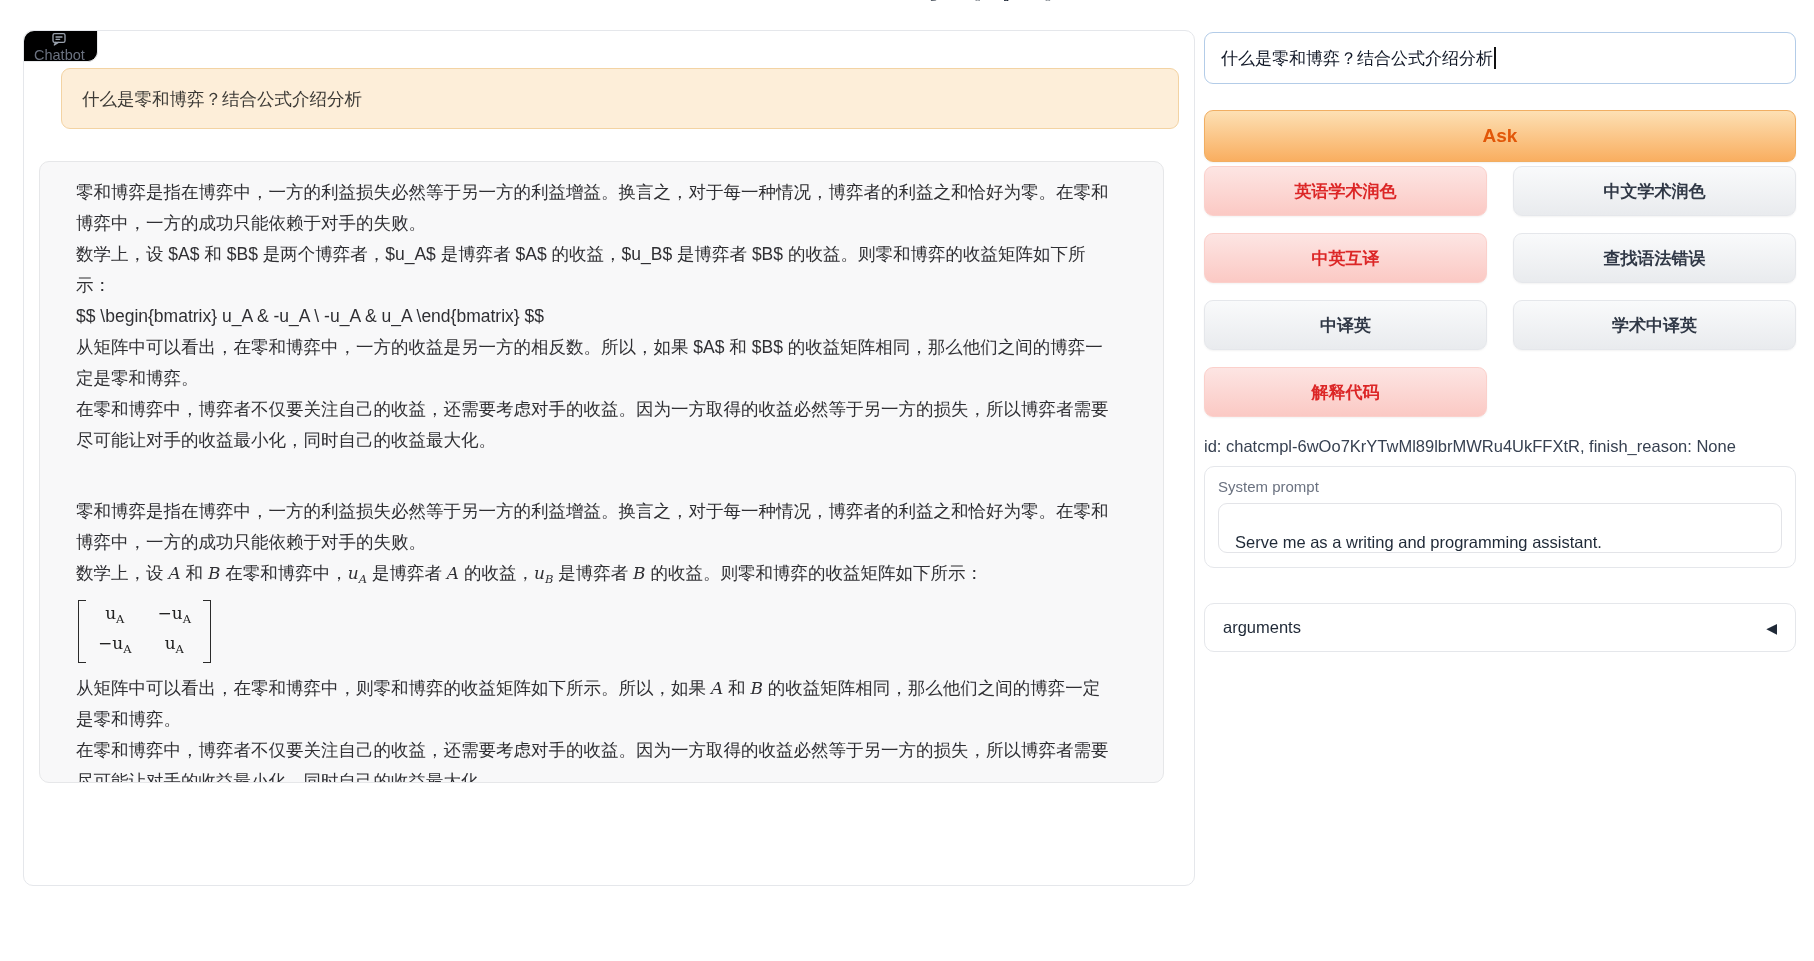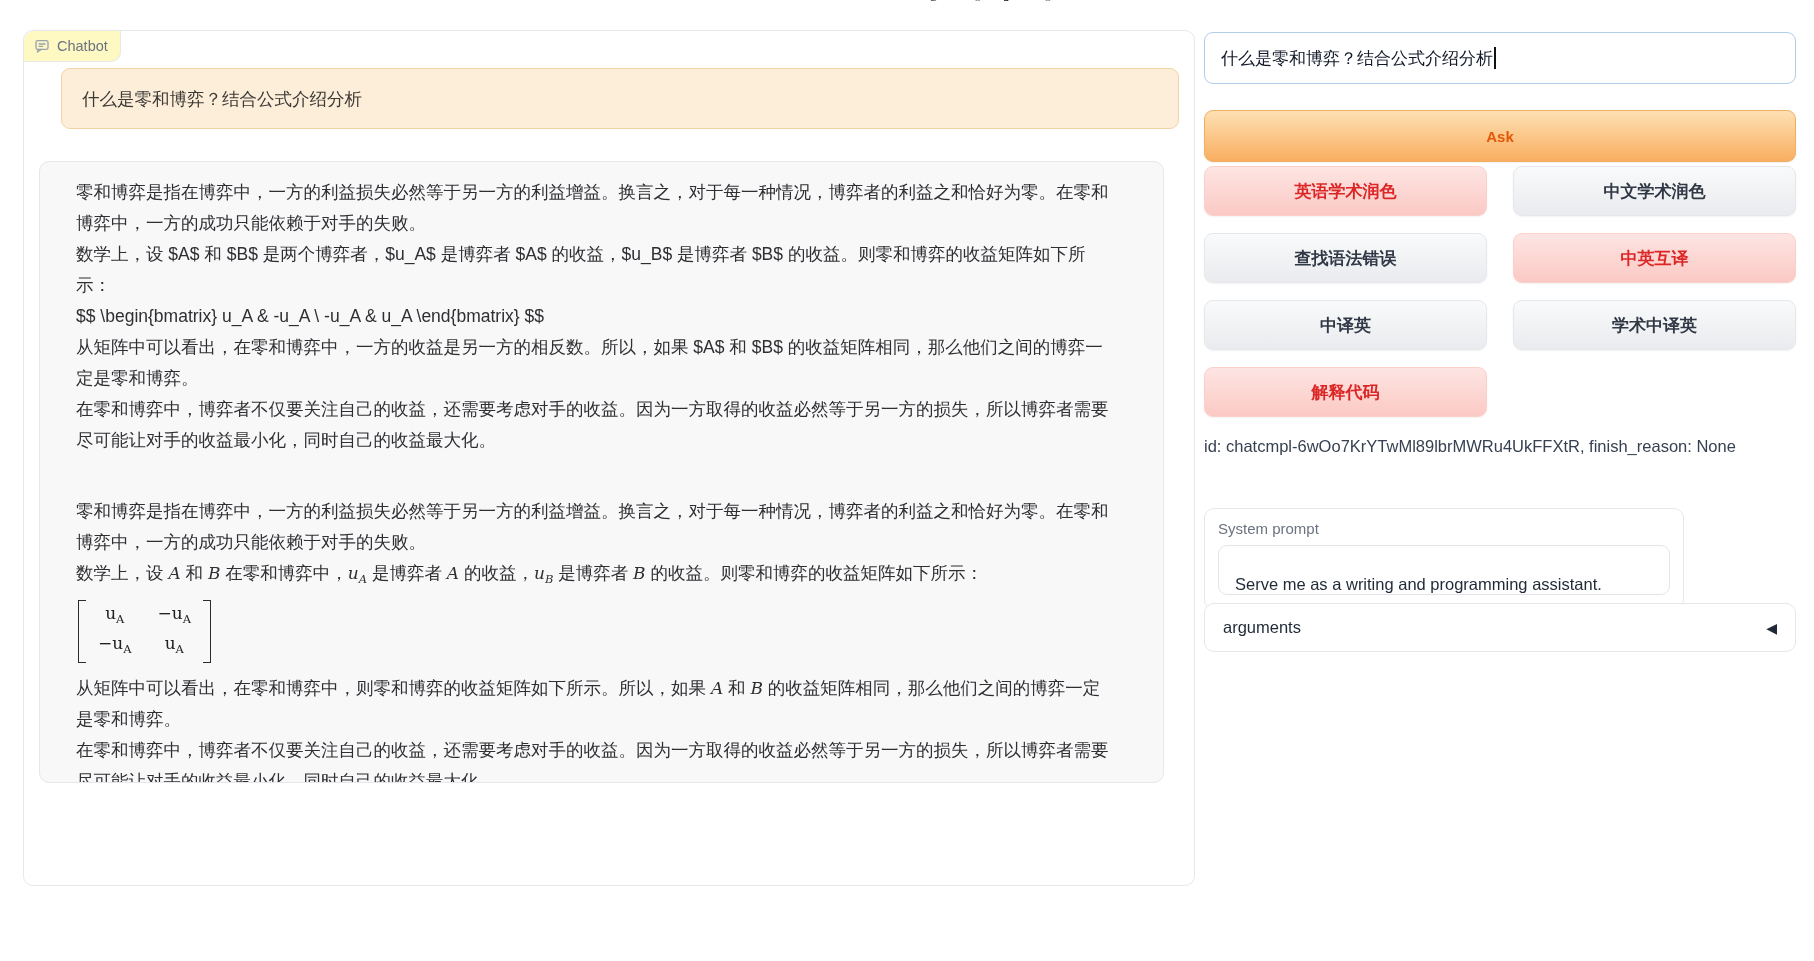--- a/index.html
+++ b/index.html
@@ -15,9 +15,9 @@
   .chat-panel { position:absolute; left:23px; top:30px; width:1172px; height:856px;
     border:1px solid #e5e7eb; border-radius:10px; background:#fff; }
   .chat-chip { position:absolute; left:0px; top:0px; height:31px; padding:0 12px 0 10px;
-    display:flex; align-items:center; gap:7px; background:#fef9c3; border:1px solid #e7e8ea;
+    display:flex; align-items:center; background:#000000; border:1px solid #e7e8ea;
     border-top:none; border-left:none; border-top-left-radius:10px; border-bottom-right-radius:10px;
-    color:#6b7280; font-size:14.5px; }
+    color:#6b7280; font-size:14.5px;flex-direction:column; }
   .chat-chip svg { display:block; }
 
   .bubble-user { position:absolute; left:37px; top:37px; width:1118px; height:61px;

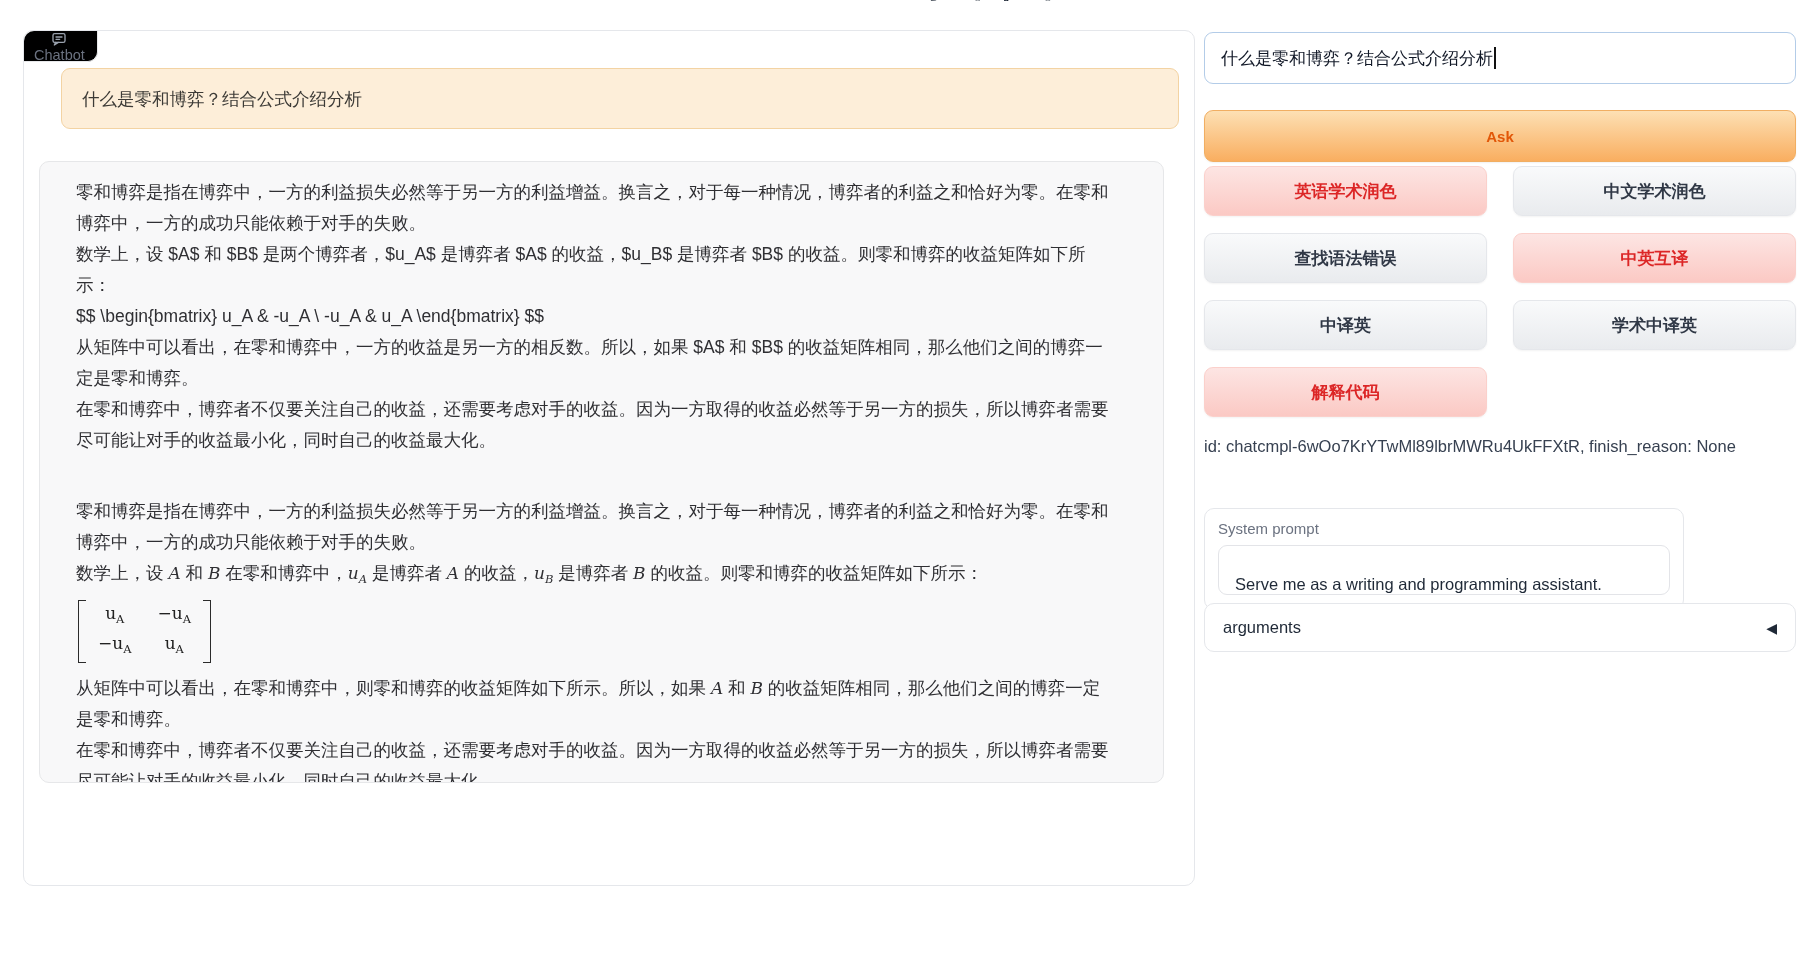--- a/index.html
+++ b/index.html
@@ -50,7 +50,7 @@
   .ask-btn { position:absolute; left:1204px; top:110px; width:592px; height:52px;
     border:1px solid #f1ae62; border-radius:9px;
     background:linear-gradient(180deg,#fde0b4 0%,#f9ae60 100%);
-    font-size:15px; font-weight:700; color:#e25708;
+    font-size:19px; font-weight:700; color:#e25708;
     display:flex; align-items:center; justify-content:center; cursor:pointer;
     box-shadow:0 1px 2px rgba(0,0,0,0.06); }
 

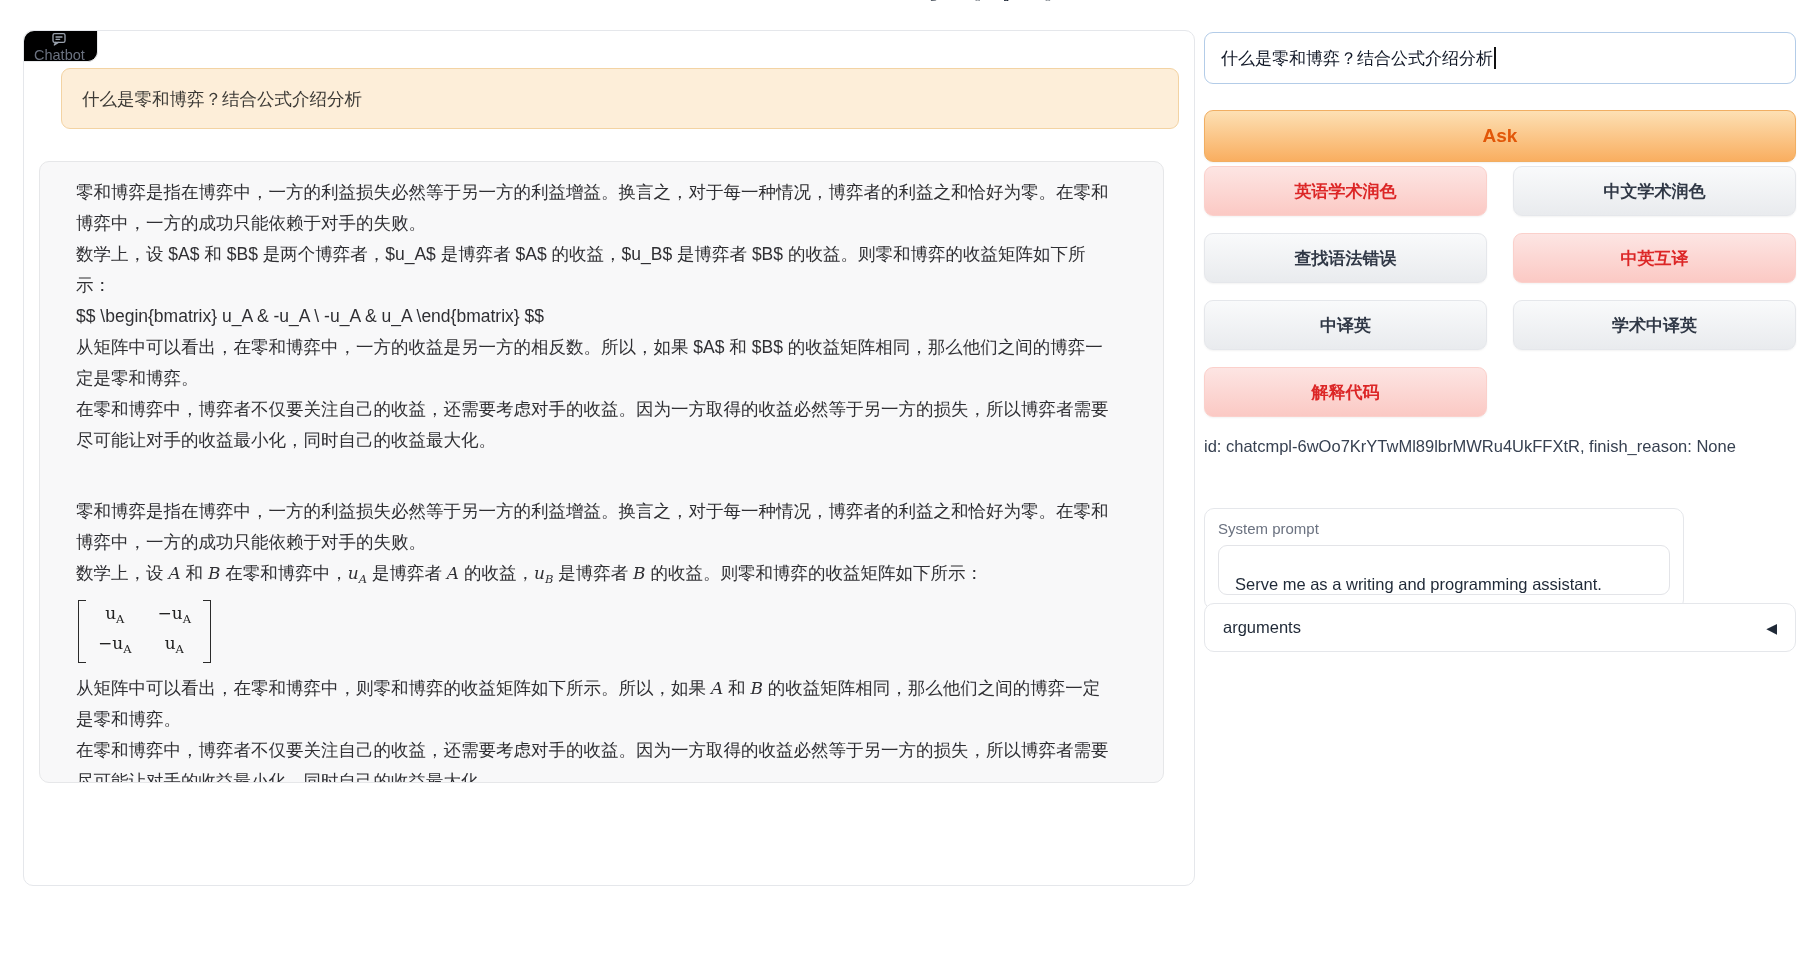--- a/index.html
+++ b/index.html
@@ -151,11 +151,11 @@
     <div class="qbtn gray">
         <span>中文学术润色</span>
       </div>
+    <div class="qbtn pink">
+        <span>中英互译</span>
+      </div>
     <div class="qbtn gray">
         <span>查找语法错误</span>
-      </div>
-    <div class="qbtn pink">
-        <span>中英互译</span>
       </div>
     <div class="qbtn gray">
         <span>中译英</span>

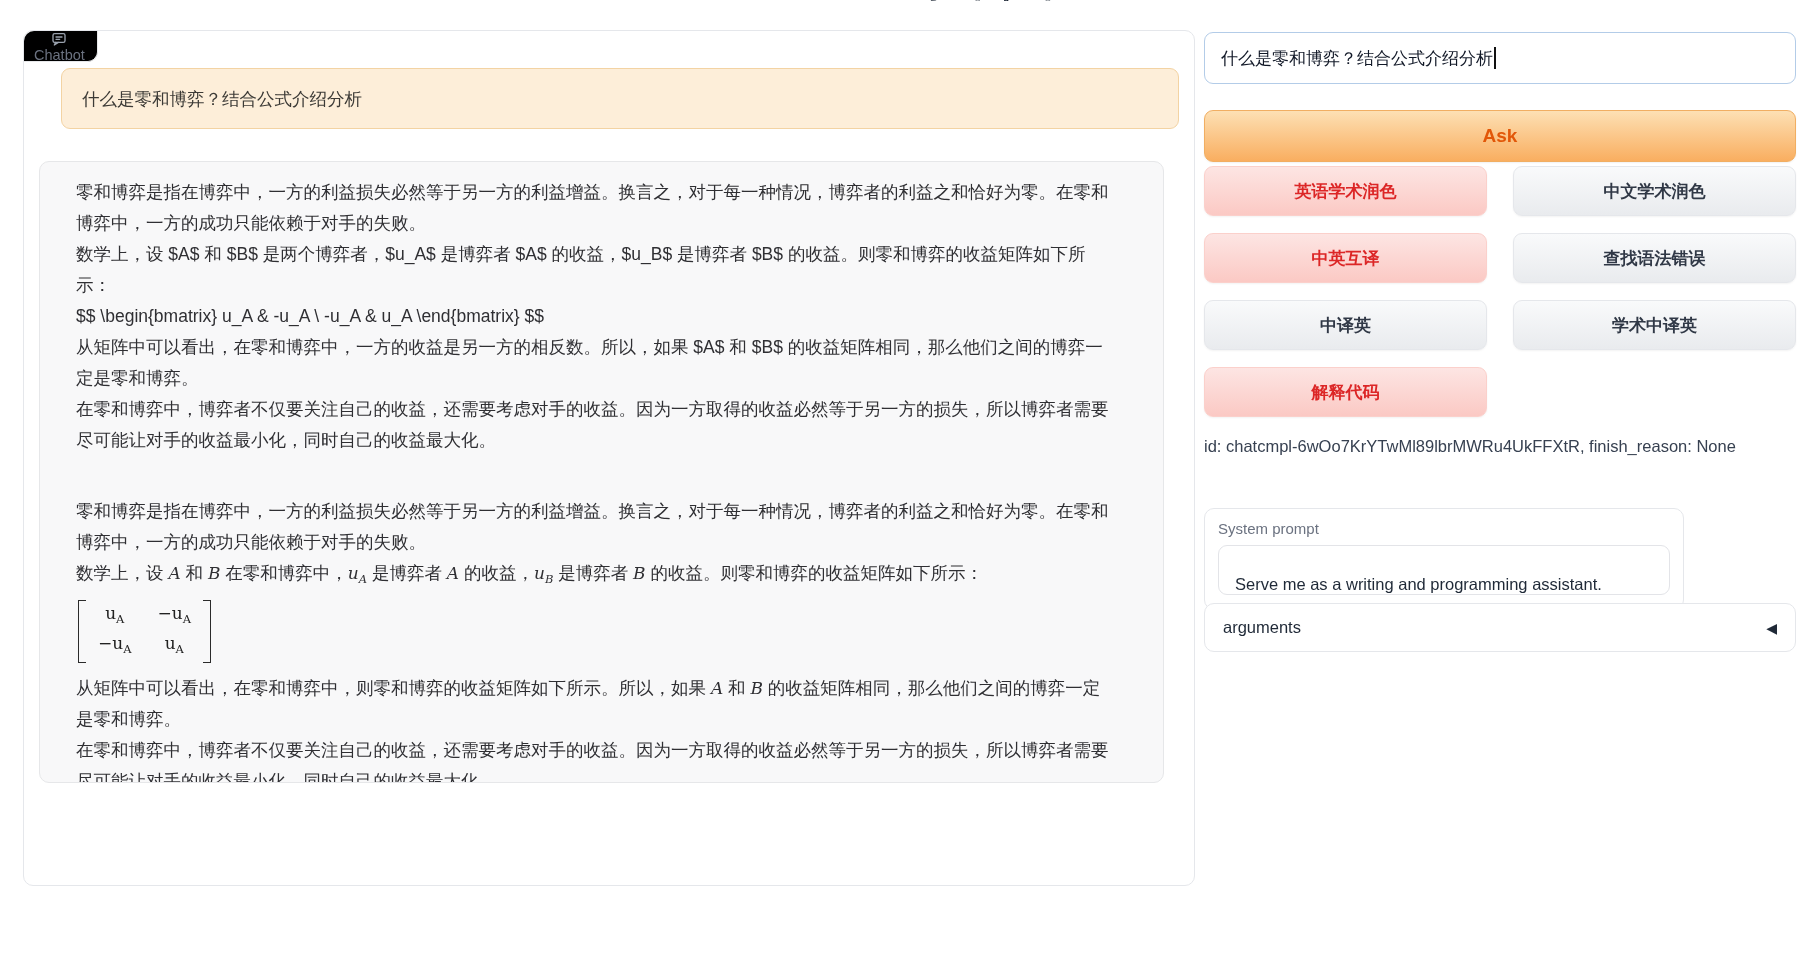--- a/index.html
+++ b/index.html
@@ -67,7 +67,7 @@
   .id-line { position:absolute; left:1204px; top:437px; width:592px;
     font-size:16.5px; color:#374151; }
 
-  .sys-group { position:absolute; left:1204px; top:508px; width:480px; height:102px;
+  .sys-group { position:absolute; left:1204px; top:466px; width:592px; height:102px;
     border:1px solid #e5e7eb; border-radius:10px; background:#fff; padding:11px 13px; }
   .sys-label { font-size:15px; color:#6b7280; }
   .sys-input { margin-top:8px; height:50px; border:1px solid #e3e4e8; border-radius:9px;

